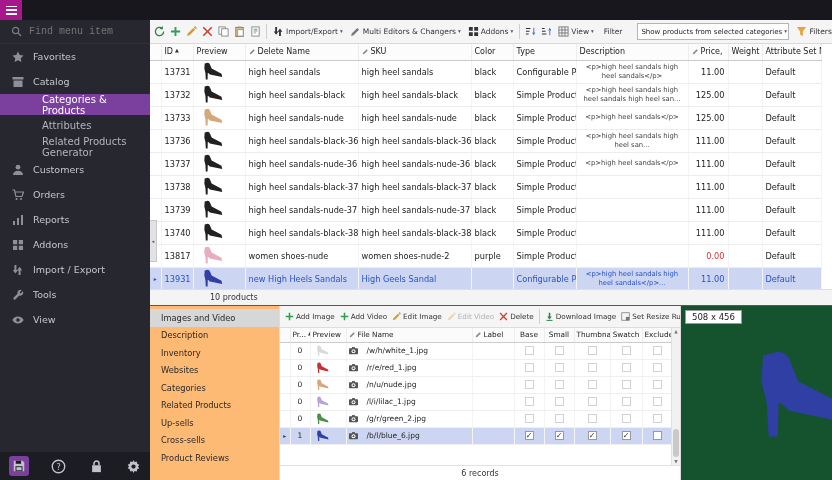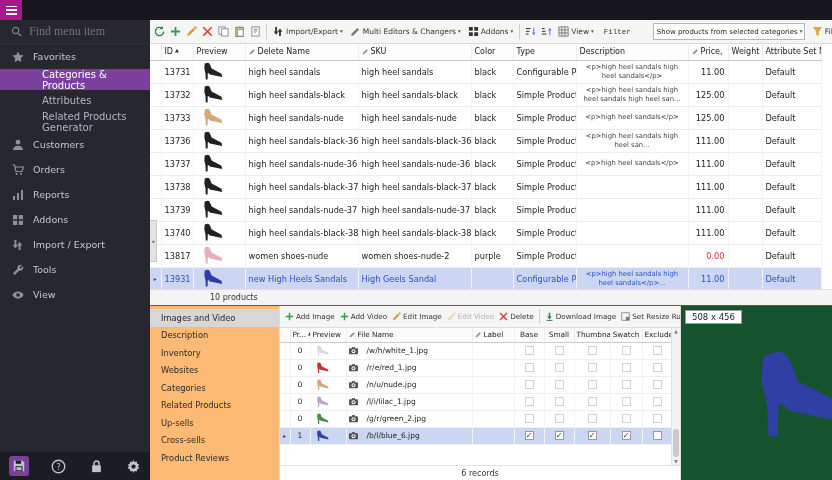--- a/index.html
+++ b/index.html
@@ -15,7 +15,7 @@
 .icon12{width:12px;height:12px;display:inline-flex;flex:0 0 auto;}
 .icon12 svg{width:100%;height:100%;}
 .sside-search .icon12{color:#7d7d88;width:11px;height:11px;}
-.sside-search input{flex:1;background:transparent;border:0;outline:0;color:#9a9aa4;font-size:12px;font-family:Liberation Serif, serif;width:90px;}
+.sside-search input{flex:1;background:transparent;border:0;outline:0;color:#9a9aa4;font-size:10px;font-family:Liberation Mono, monospace;width:90px;}
 .nav-item{display:flex;align-items:center;gap:9px;height:25px;padding:0 12px;font-size:9.5px;cursor:default;}
 .nav-item .icon12{color:#8f8f9b;}
 .nav-item.child{height:21px;padding-left:42px;font-size:10px;color:#b4b4bf;}

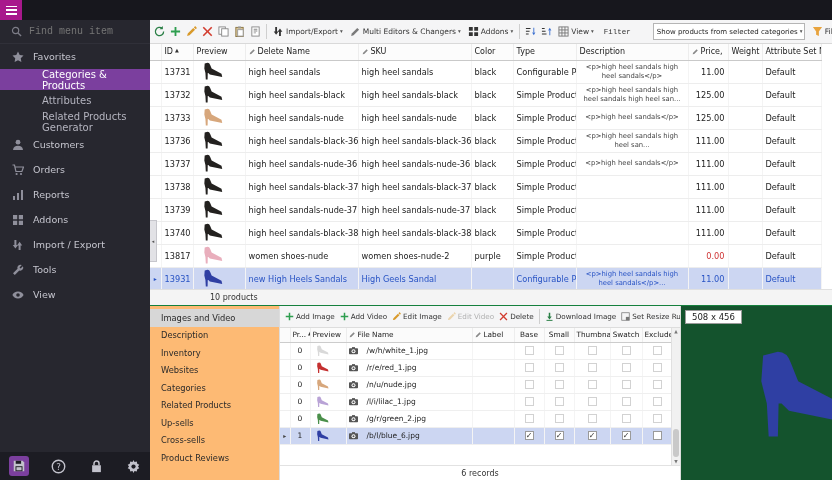--- a/index.html
+++ b/index.html
@@ -32,7 +32,7 @@
 .tmenu{display:flex;align-items:center;gap:2px;height:18px;padding:0 3px;border-radius:2px;flex:0 0 auto;}
 .caret{font-size:5.5px;color:#555;line-height:1;}
 .tsep{width:1px;height:15px;background:#cfcfcf;margin:0 2px;flex:0 0 auto;}
-.tfilter-label{margin-left:6px;margin-right:18px;color:#333;flex:0 0 auto;font-family:Liberation Mono, monospace;}
+.tfilter-label{margin-left:6px;margin-right:11px;color:#333;flex:0 0 auto;}
 .tselect{display:flex;align-items:center;justify-content:space-between;gap:2px;width:152px;height:17px;border:1px solid #b5b5b5;background:#fff;padding:0 3px;font-size:7px;color:#222;margin:0 3px;flex:0 0 auto;overflow:hidden;white-space:nowrap;}
 .grid-area{position:relative;height:246px;flex:0 0 auto;overflow:hidden;border-bottom:1px solid #e0e0e0;}
 table.pgrid{border-collapse:collapse;table-layout:fixed;width:671px;font-size:8.2px;}

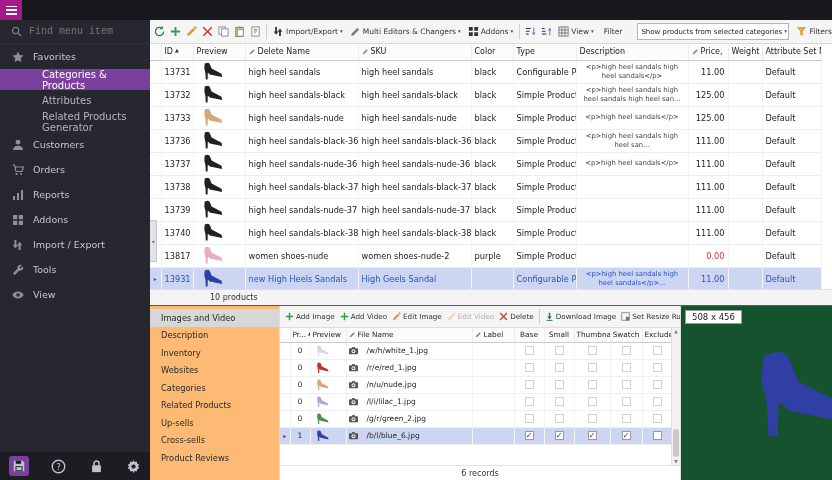--- a/index.html
+++ b/index.html
@@ -113,6 +113,14 @@
           </span>
           <span>Favorites</span>
         </div>
+        <div class="nav-item">
+          <span class="icon12">
+            <svg viewBox="0 0 12 12">
+              <path fill="currentColor" d="M.5 1h11v2.5H.5zM1.5 4.5h9V11h-9zM4 6h4v1.2H4z"></path>
+            </svg>
+          </span>
+          <span>Catalog</span>
+        </div>
         <div class="nav-item child selected">
           <span>Categories &amp; Products</span>
         </div>

